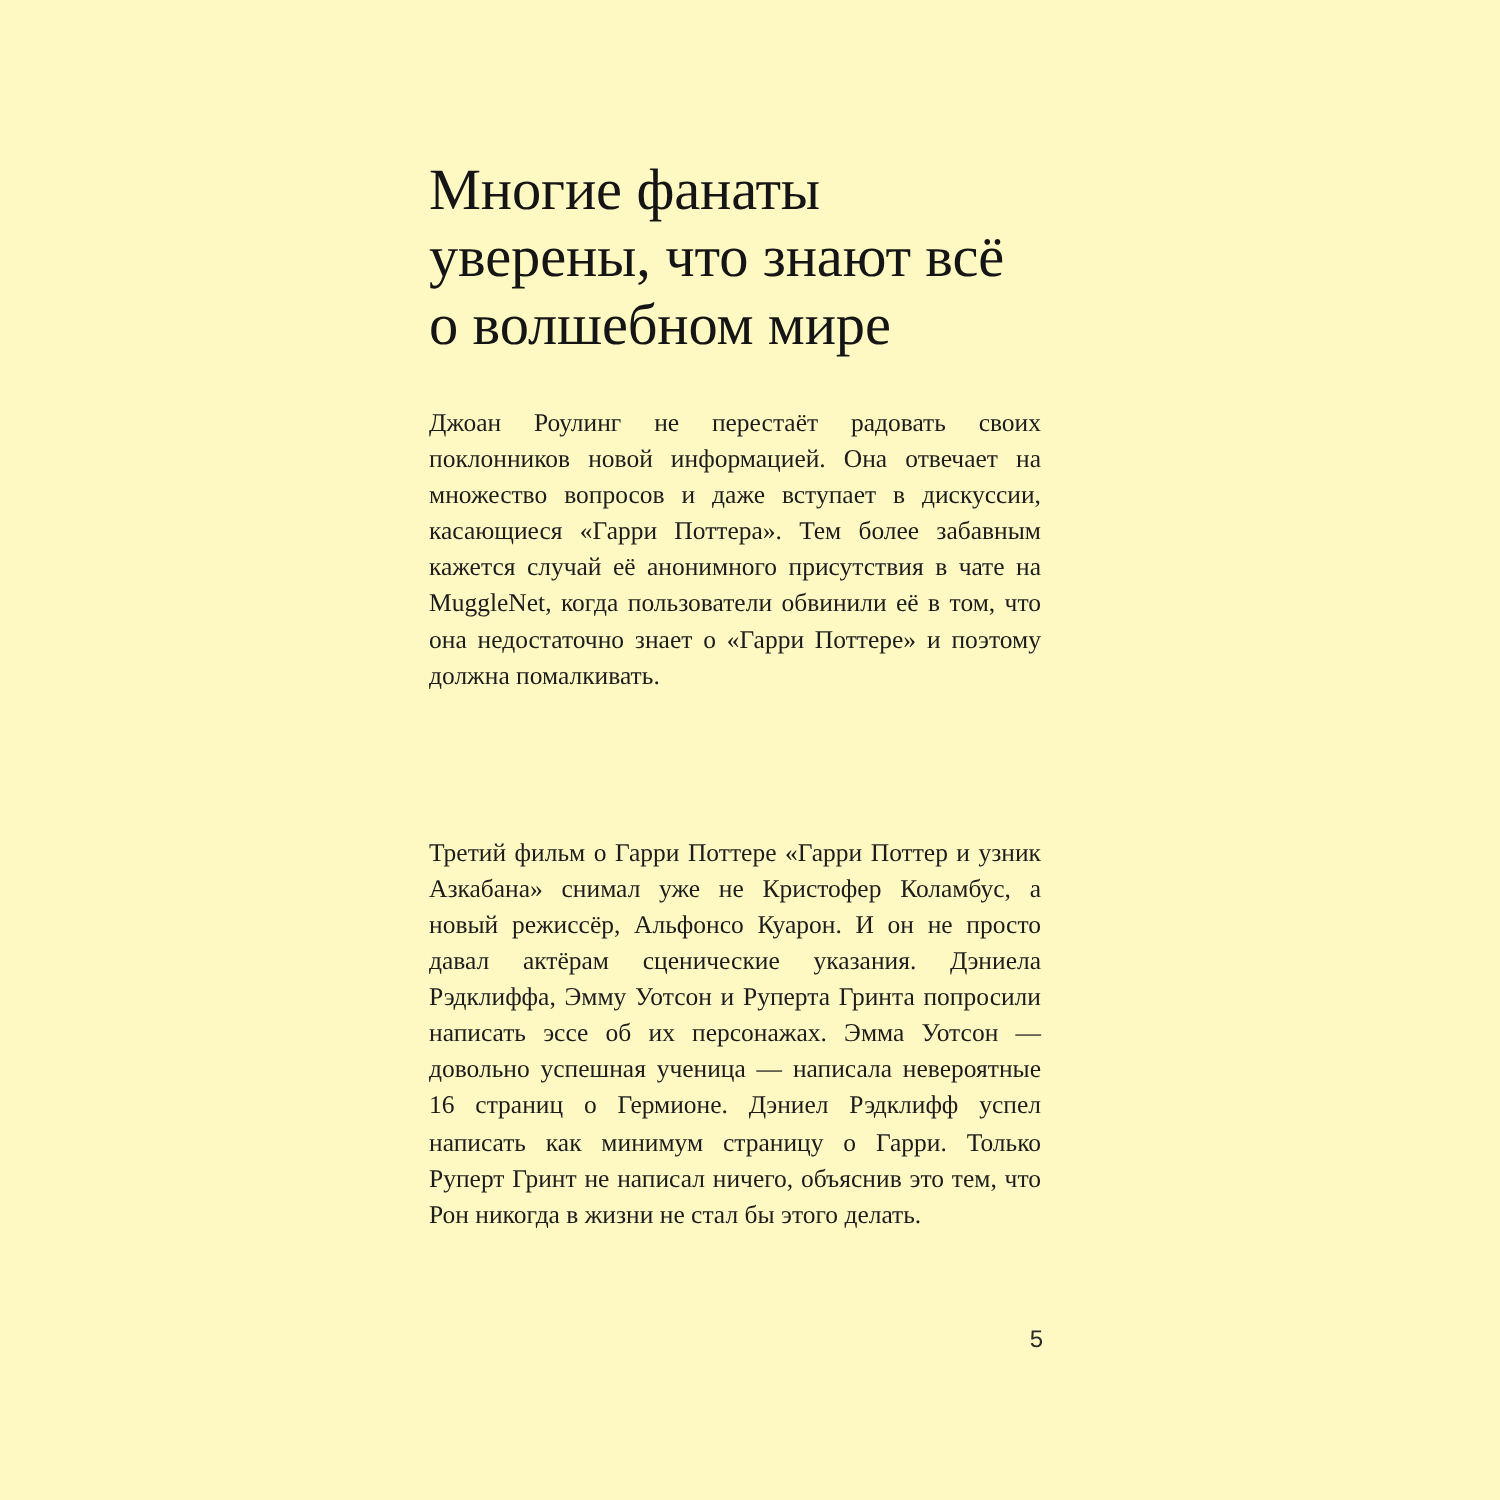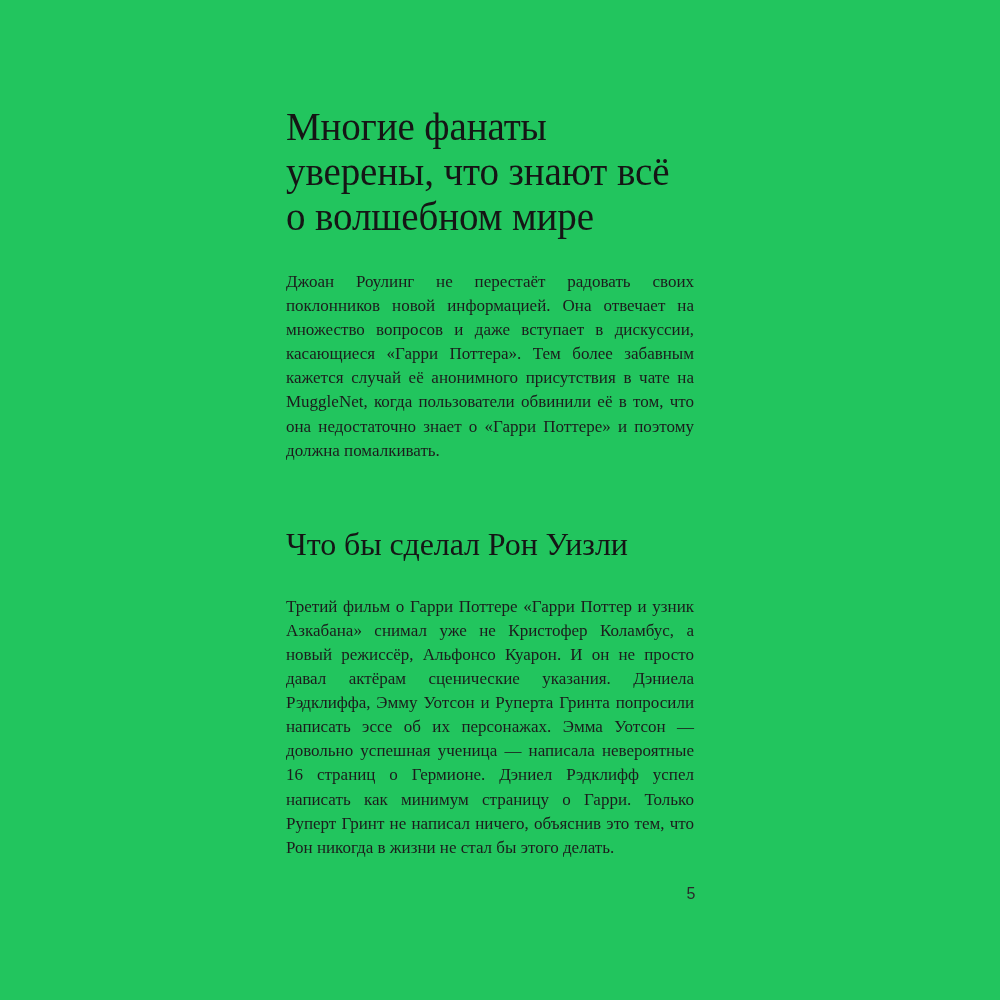--- a/index.html
+++ b/index.html
@@ -21,7 +21,7 @@
     position: relative;
     width: 1000px;
     height: 1000px;
-    background: #22c55e;
+    background: #fef9c3;
   }
 
   .content-column {

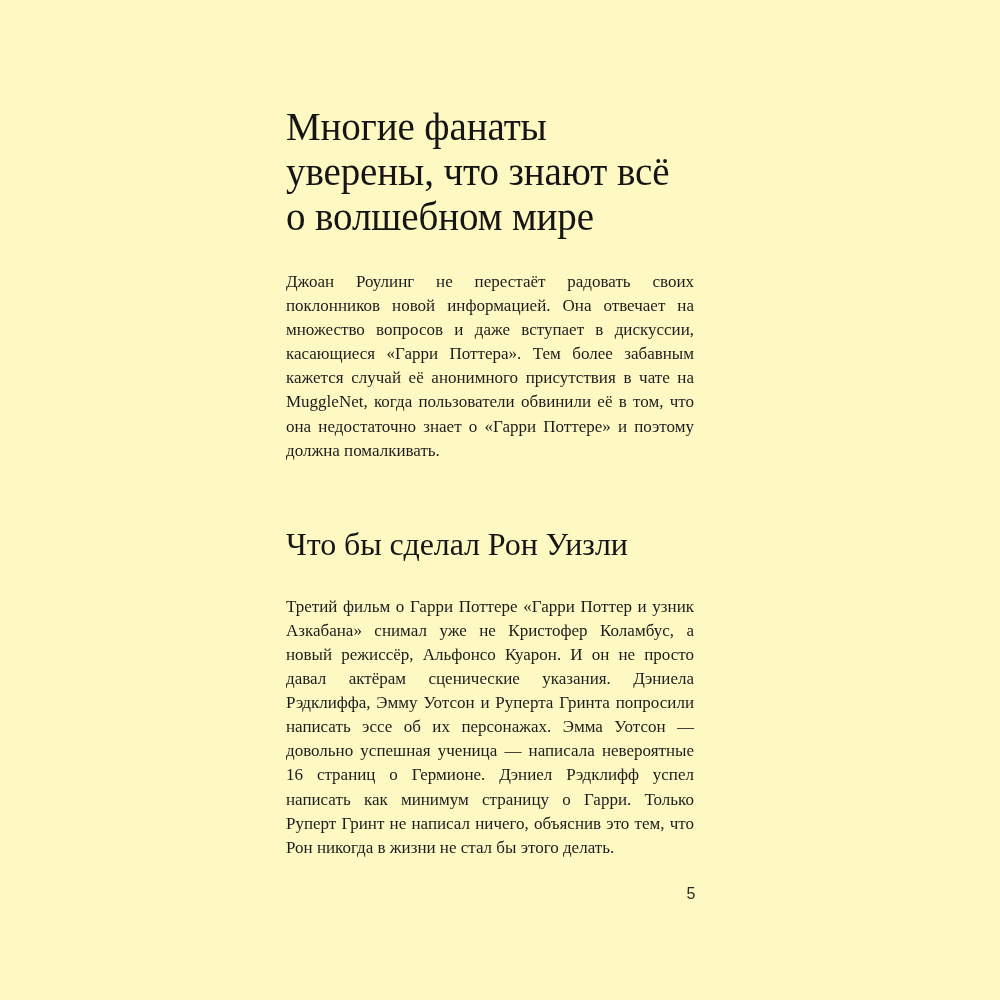--- a/index.html
+++ b/index.html
@@ -99,7 +99,6 @@
 
     <div class="gap-para-to-heading"></div>
 
-    <h2 class="section-heading">Что бы сделал Рон Уизли</h2>
 
     <div class="gap-heading-to-para"></div>
 

